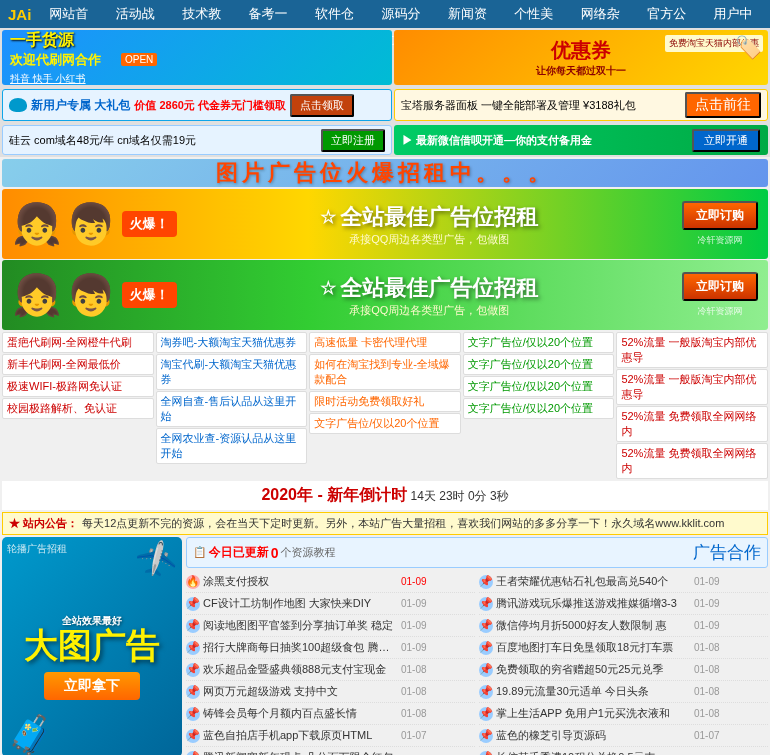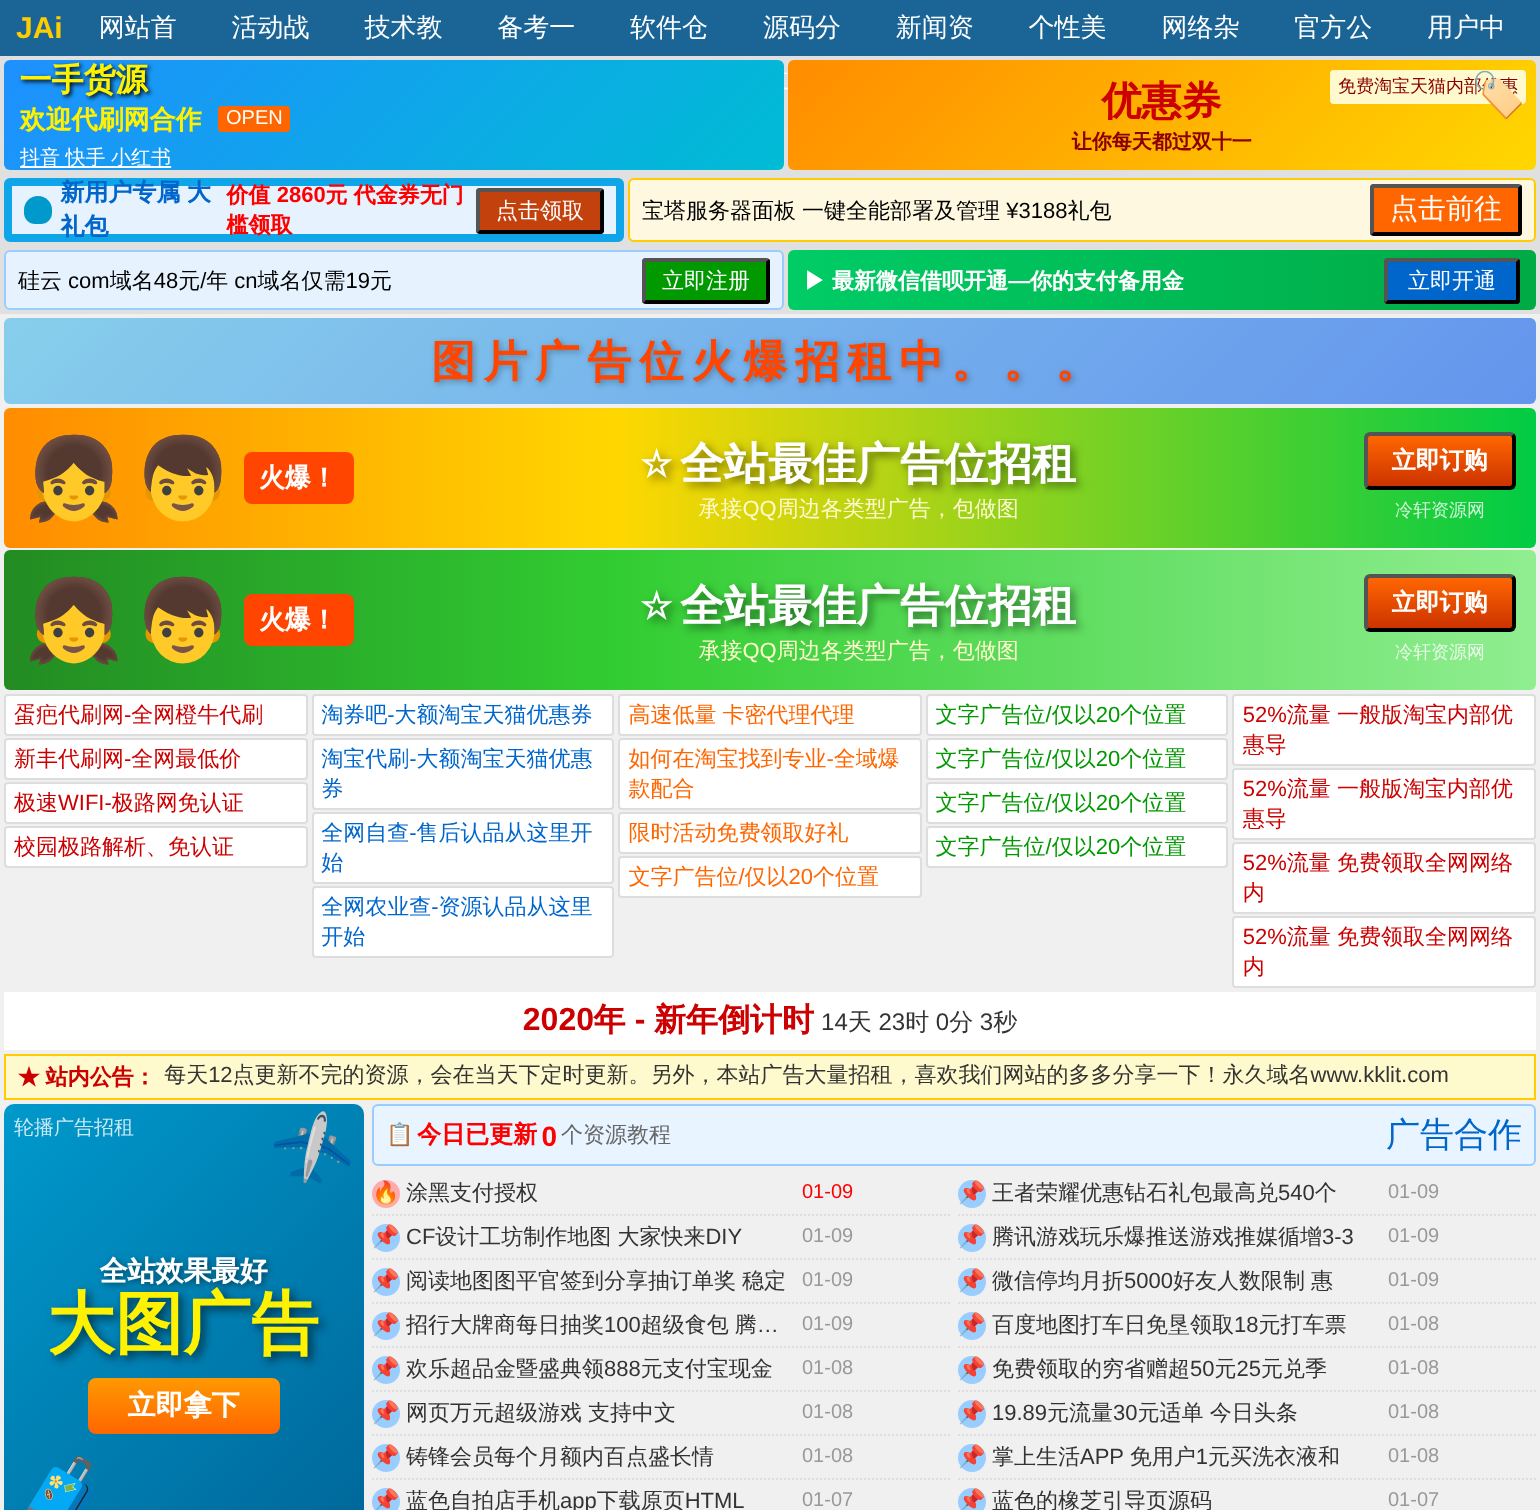--- a/index.html
+++ b/index.html
@@ -15,7 +15,7 @@
     .banner-left { width: 390px; background: linear-gradient(135deg, #1e90ff 0%, #00bcd4 100%); border-radius: 3px; overflow: hidden; position: relative; height: 55px; display: flex; align-items: center; }
     .banner-left-text { padding: 6px 8px; color: #fff; }
     .banner-left-text .title { font-size: 16px; font-weight: bold; color: #fff200; text-shadow: 1px 1px 2px #000; }
-    .banner-open { background: #ff6600; color: #fff; font-size: 10px; padding: 1px 4px; border-radius: 2px; margin-left: 4px; }
+    .banner-open { background: #ff6600; color: #fff; font-size: 10px; padding: 1px 4px; border-radius: 2px; margin-left: 16px; }
     .banner-icons { font-size: 10px; color: #fff; display: flex; gap: 6px; margin-top: 3px; text-decoration: underline; }
     .banner-right { flex: 1; background: linear-gradient(135deg, #ff8c00 0%, #ffd700 100%); border-radius: 3px; height: 55px; display: flex; align-items: center; justify-content: center; position: relative; }
     .coupon-box { text-align: center; color: #8b0000; font-weight: bold; font-size: 14px; }

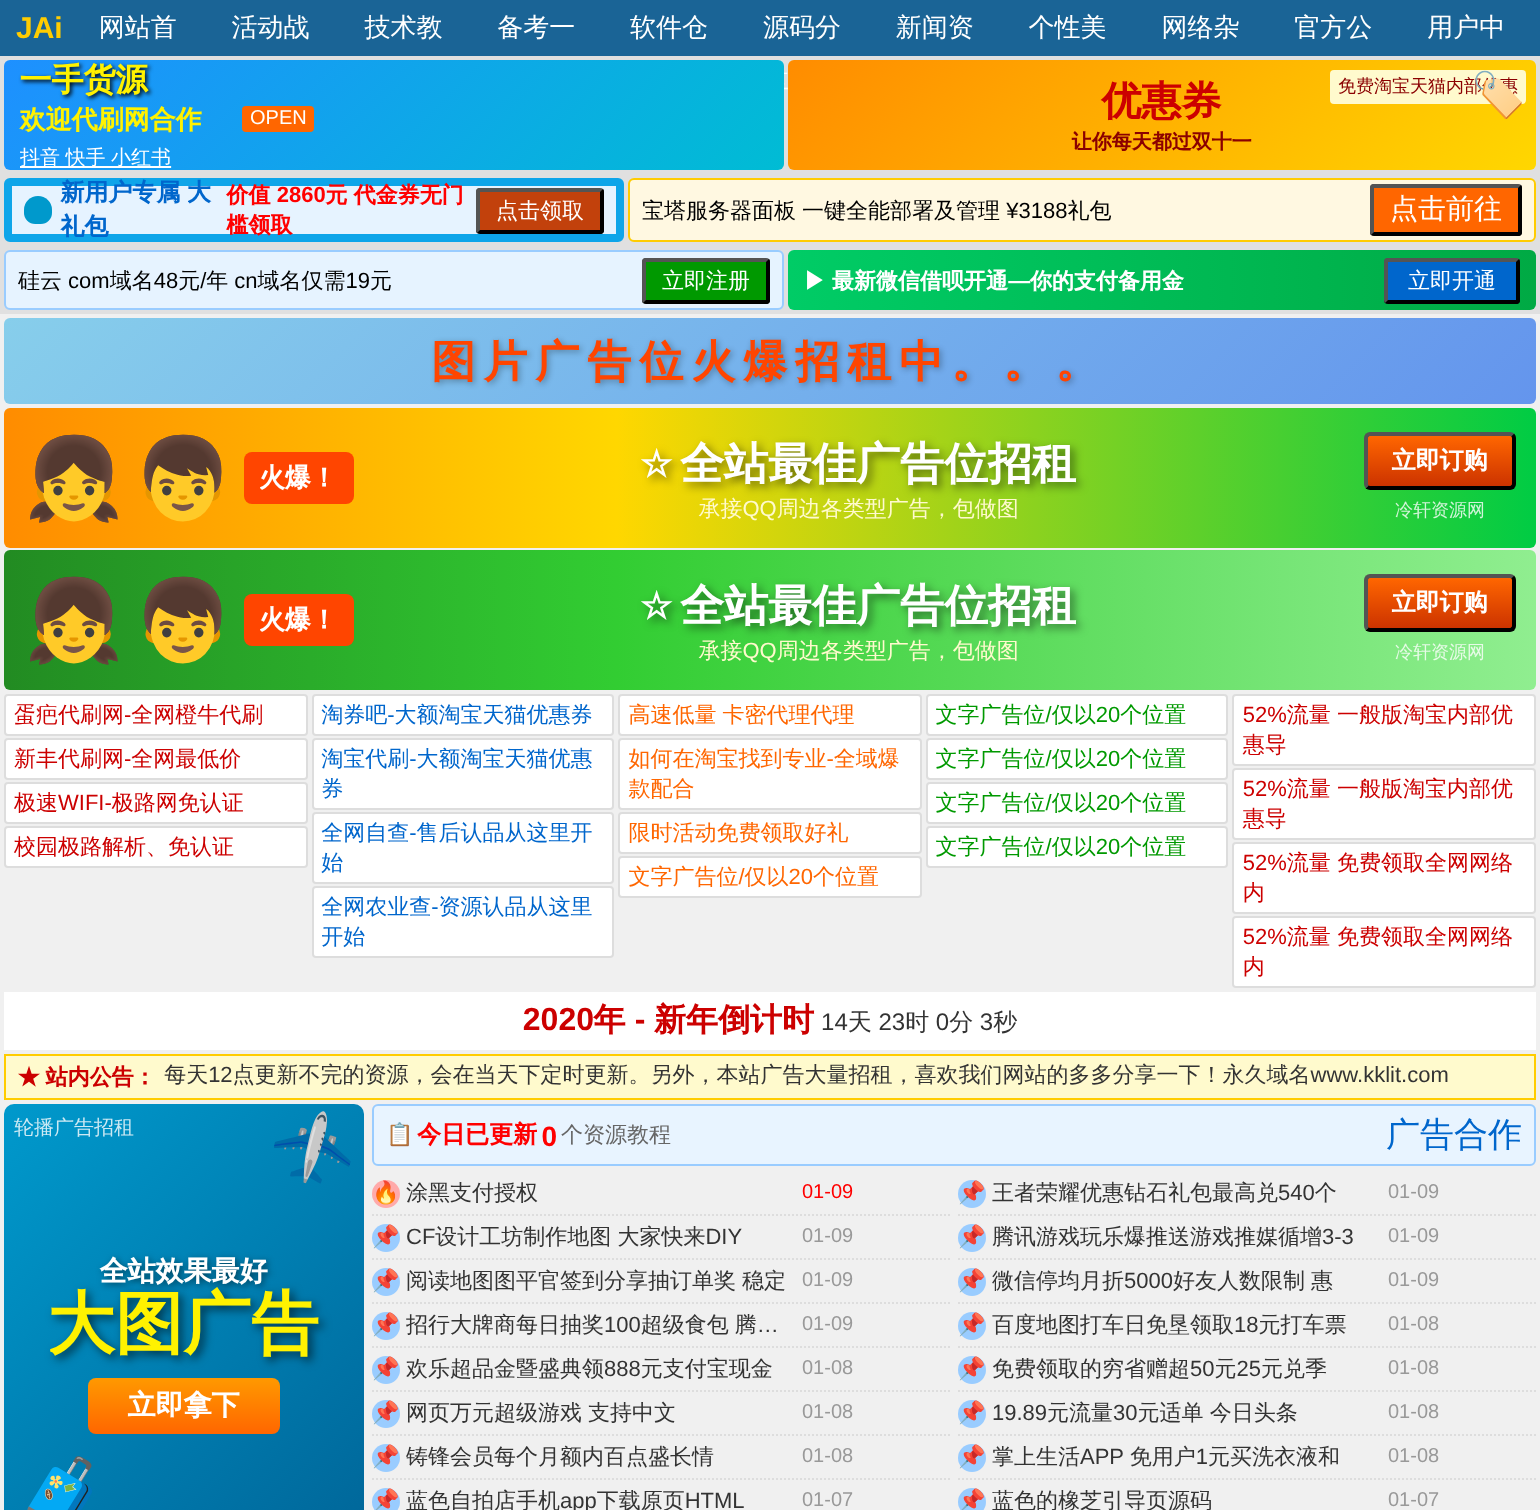--- a/index.html
+++ b/index.html
@@ -23,7 +23,7 @@
 
     
     .newuser-row { display: flex; gap: 2px; padding: 2px; background: #e0e0e0; }
-    .newuser-left { width: 310px; background: #e6f3ff; border: 4px solid #0ea5e9; border-radius: 3px; height: 32px; display: flex; align-items: center; padding: 0 6px; gap: 4px; font-size: 11px; }
+    .newuser-left { width: 390px; background: #e6f3ff; border: 1px solid #0ea5e9; border-radius: 3px; height: 32px; display: flex; align-items: center; padding: 0 6px; gap: 4px; font-size: 11px; }
     .newuser-left .cloud-icon { width: 18px; height: 14px; background: #0099cc; border-radius: 50% 50% 40% 40%; display: inline-block; }
     .newuser-left .label { color: #0066cc; font-weight: bold; font-size: 12px; }
     .newuser-left .price { color: #ff0000; font-weight: bold; }

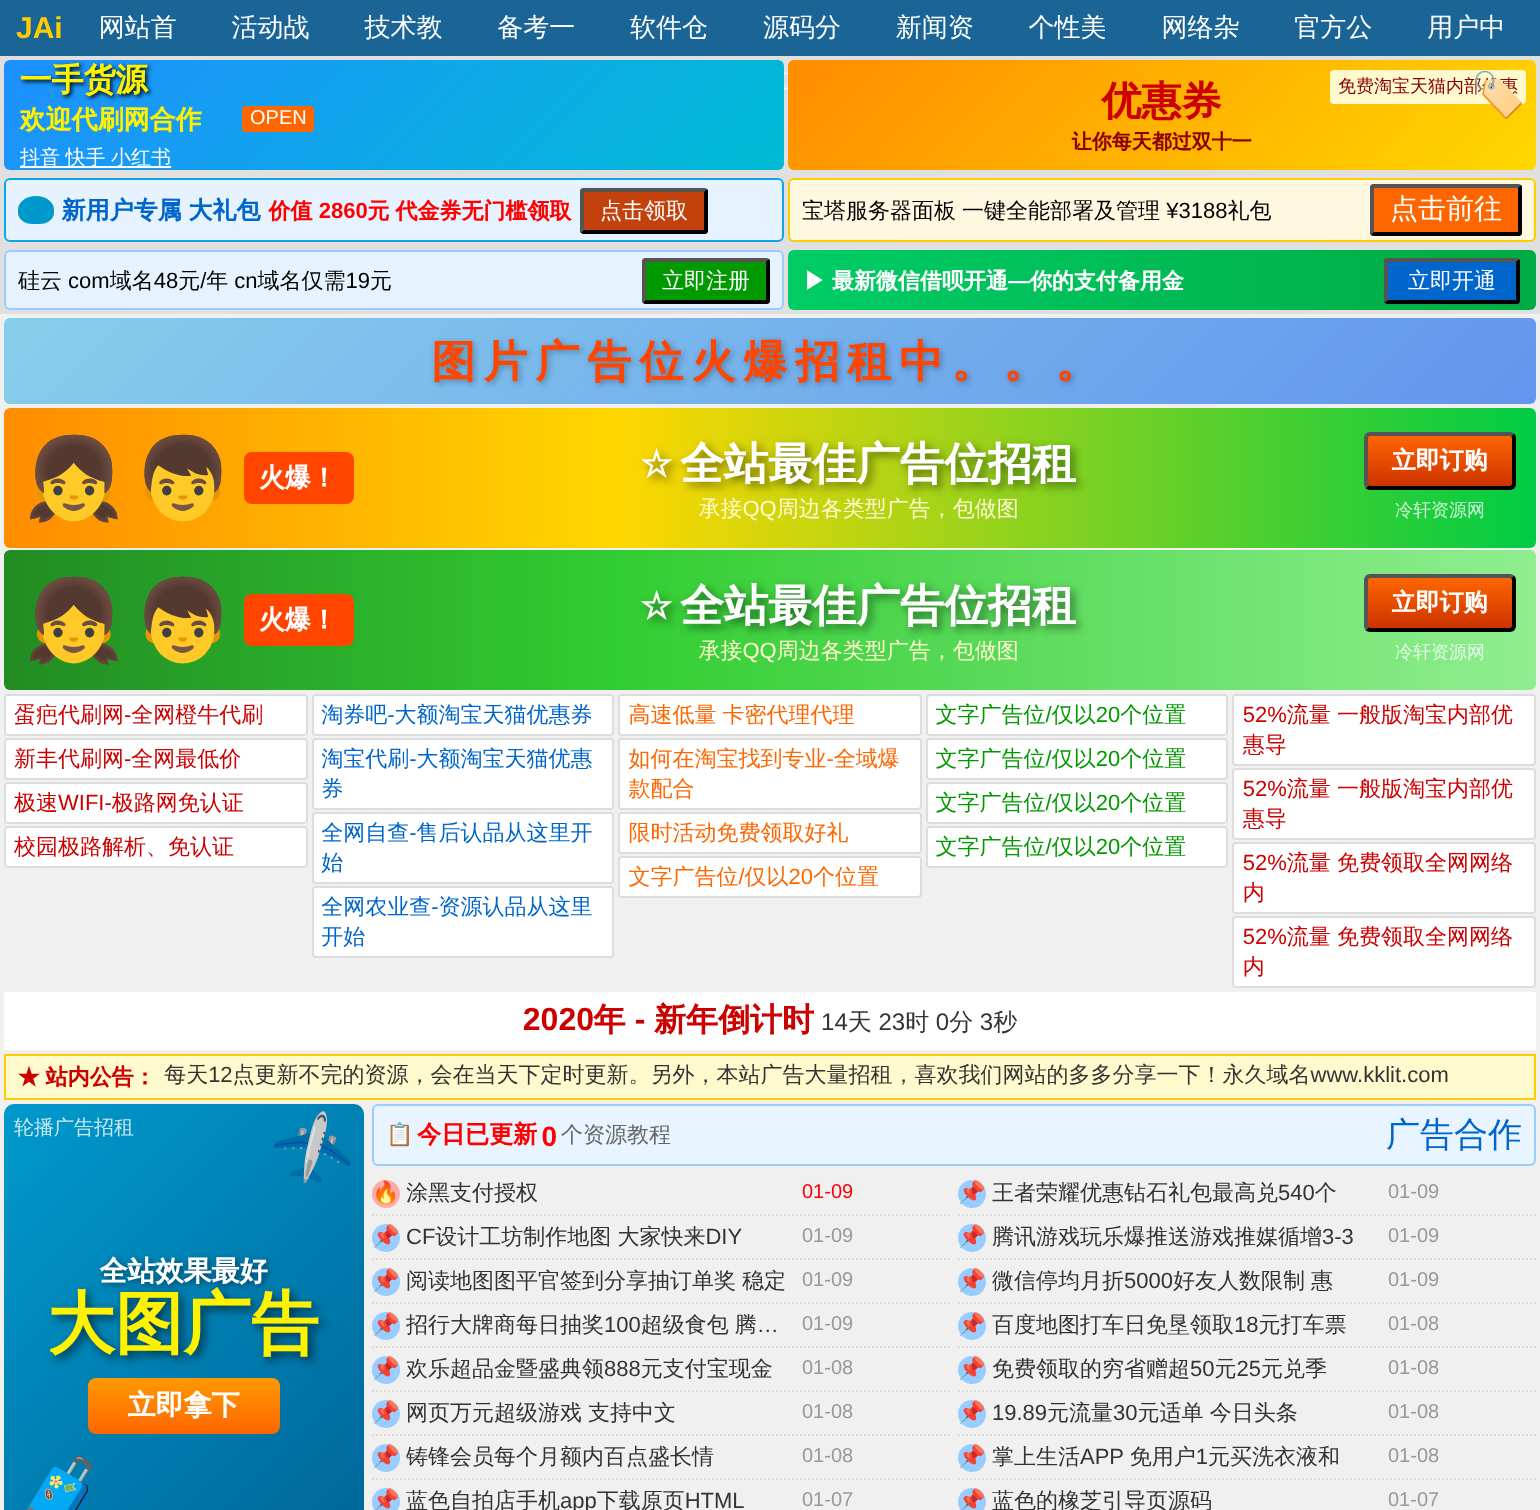--- a/index.html
+++ b/index.html
@@ -40,7 +40,7 @@
     .btn-blue { background: #0066cc; color: #fff; padding: 2px 10px; border-radius: 2px; font-size: 11px; cursor: pointer; }
 
     
-    .big-ad { background: linear-gradient(135deg, #87CEEB, #6495ED); height: 43px; display: flex; align-items: center; justify-content: center; margin: 2px; border-radius: 3px; }
+    .big-ad { background: linear-gradient(135deg, #87CEEB, #6495ED); height: 28px; display: flex; align-items: center; justify-content: center; margin: 2px; border-radius: 3px; }
     .big-ad-text { color: #ff4500; font-size: 22px; font-weight: bold; letter-spacing: 4px; text-shadow: 1px 1px 3px rgba(0,0,0,0.3); }
 
     

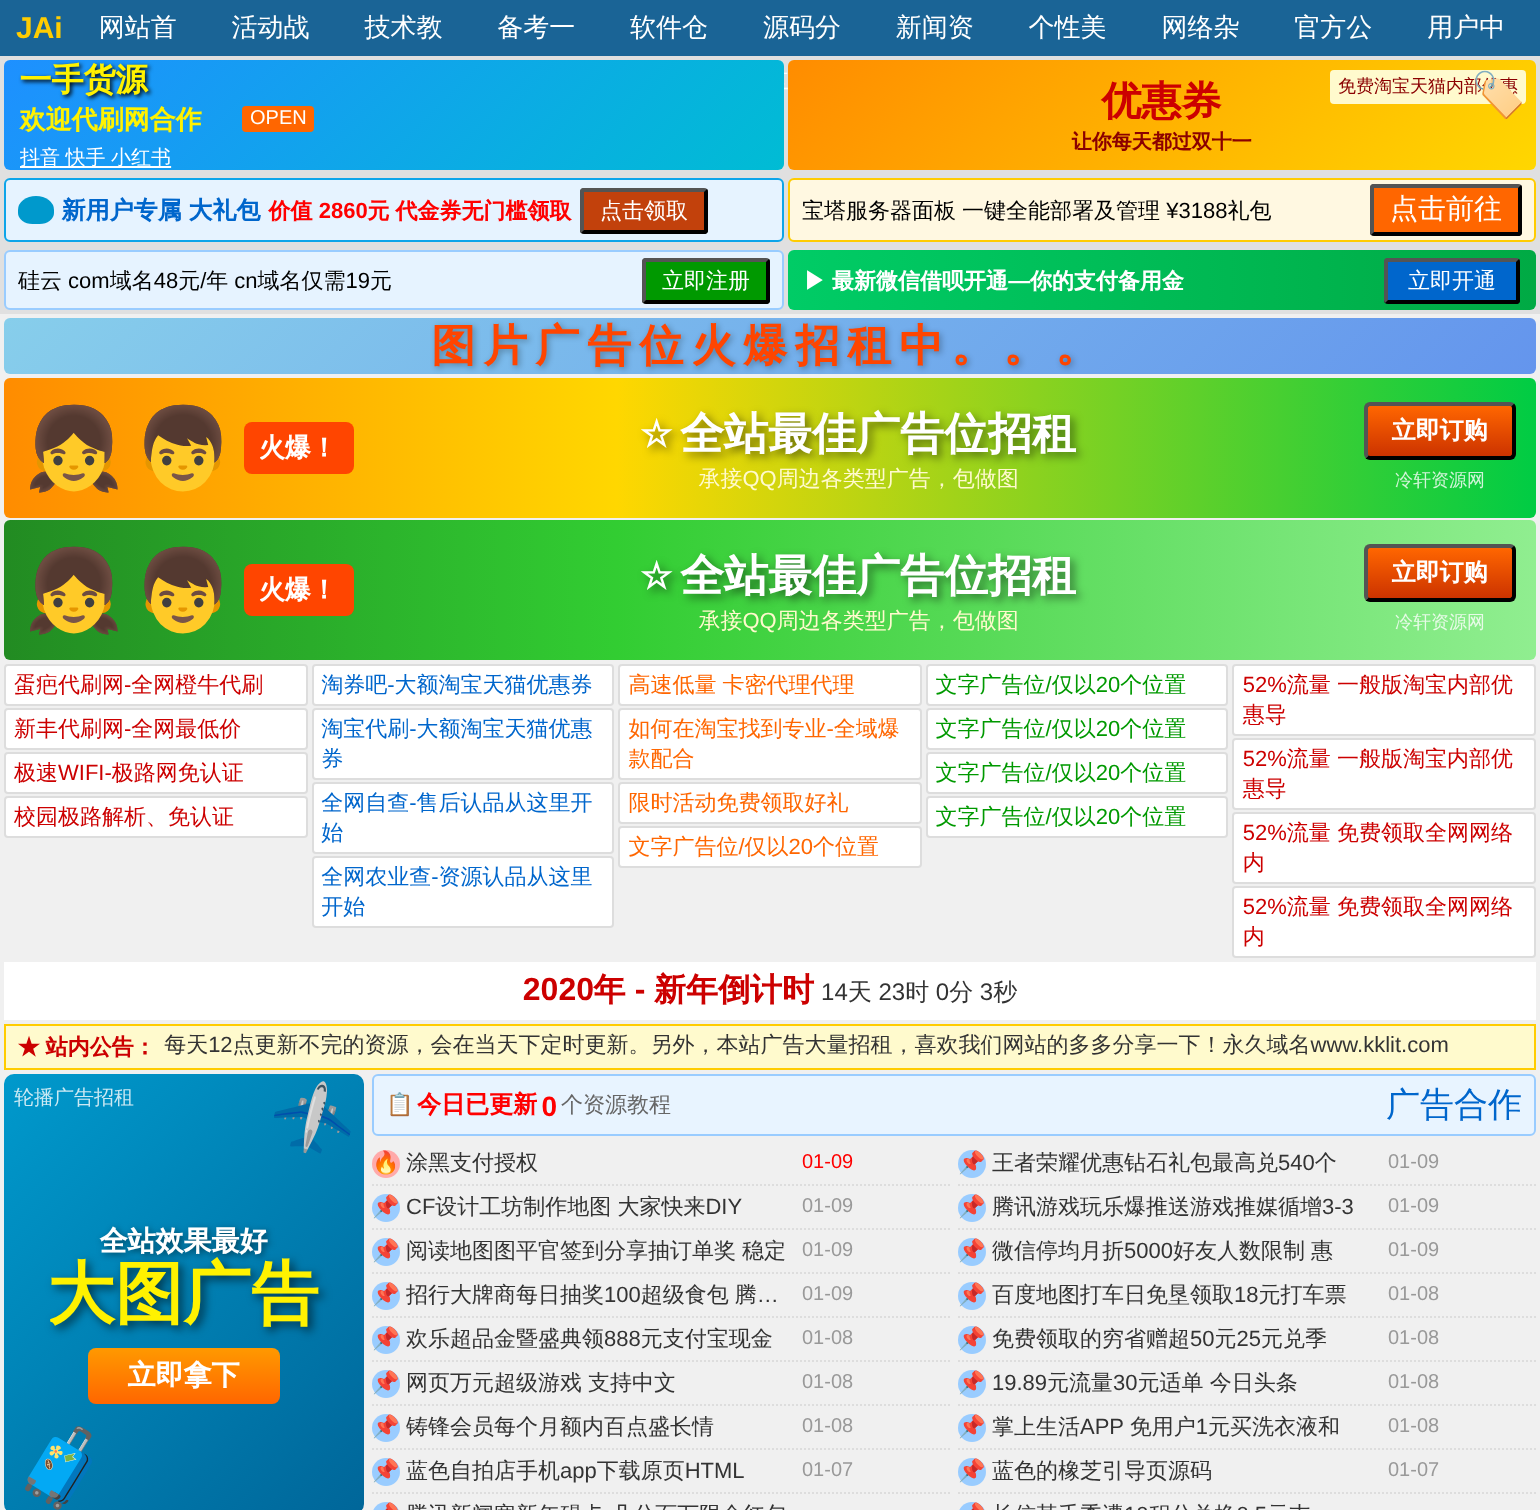--- a/index.html
+++ b/index.html
@@ -256,7 +256,7 @@
 
       <div style="position:absolute;bottom:0;left:5px;font-size:38px;">🧳</div>
       <div style="text-align:center;padding-top:20px;">
-        <div style="color:#fff;font-size:14px;font-weight:bold;text-shadow:1px 1px 3px rgba(0,0,0,0.5);">全站效果最好</div>
+        <div style="color:#fff;font-size:10px;font-weight:bold;text-shadow:1px 1px 3px rgba(0,0,0,0.5);">全站效果最好</div>
         <div style="color:#fff200;font-size:34px;font-weight:900;text-shadow:2px 2px 5px rgba(0,0,0,0.6);line-height:1;">大图广告</div>
         <button style="background:linear-gradient(180deg,#ff9900,#ff6600);color:#fff;padding:5px 20px;border:none;border-radius:4px;font-size:14px;font-weight:bold;cursor:pointer;margin-top:10px;">立即拿下</button>
       </div>

